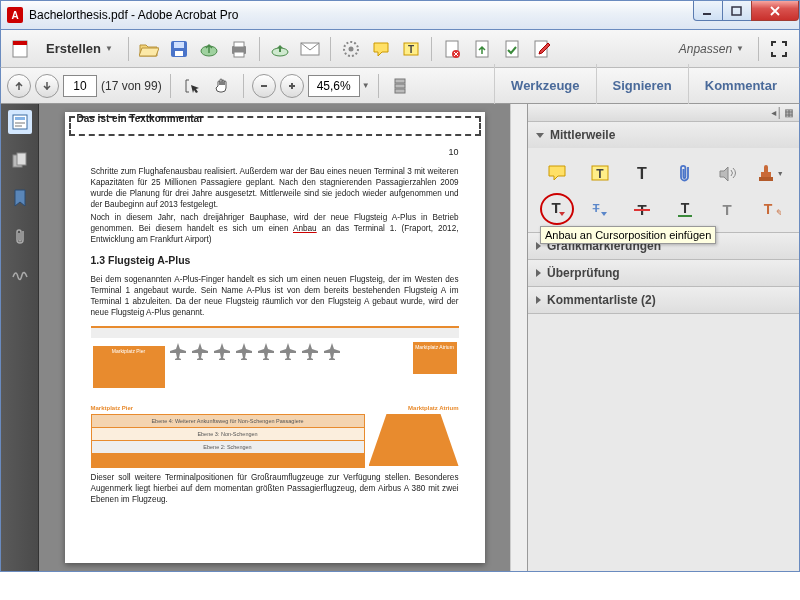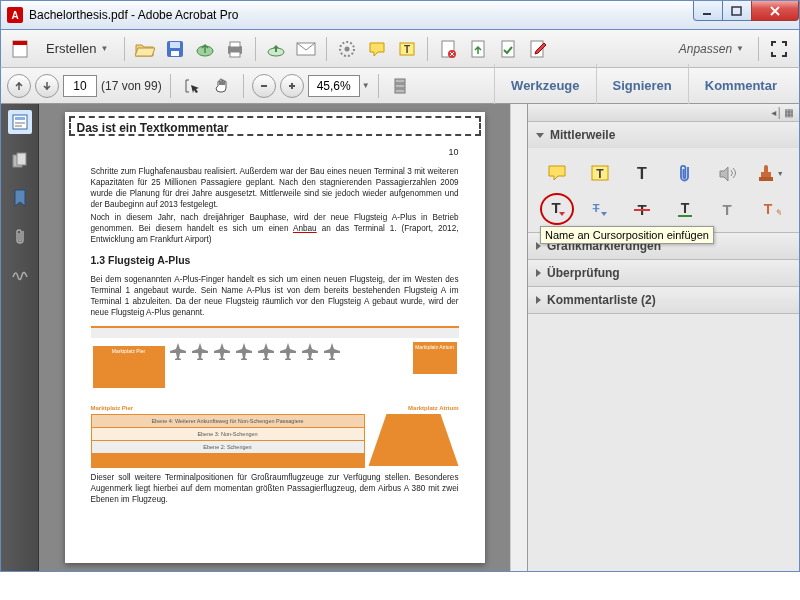--- a/index.html
+++ b/index.html
@@ -19,7 +19,7 @@
   .toolbar { height:38px; background: linear-gradient(#f7f7f7,#e6e6e6); border-left:1px solid #6a8bbf; border-right:1px solid #6a8bbf; border-bottom:1px solid #bbb; display:flex; align-items:center; padding:0 6px; gap:2px; }
   .toolbar .btn { width:28px; height:28px; display:flex; align-items:center; justify-content:center; border:1px solid transparent; border-radius:3px; }
   .toolbar .sep { width:1px; height:24px; background:#bbb; margin:0 4px; }
-  .toolbar .txtbtn { padding:0 8px; height:28px; display:flex; align-items:center; font-size:13px; font-weight:normal; color:#333; border:1px solid transparent; border-radius:3px; gap:4px; }
+  .toolbar .txtbtn { padding:0 8px; height:28px; display:flex; align-items:center; font-size:13px; font-weight:bold; color:#333; border:1px solid transparent; border-radius:3px; gap:4px; }
   .toolbar .spacer { flex:1; }
   .anpassen { font-size:12px; color:#555; padding:0 8px; display:flex; align-items:center; gap:4px;font-style:italic; }
 

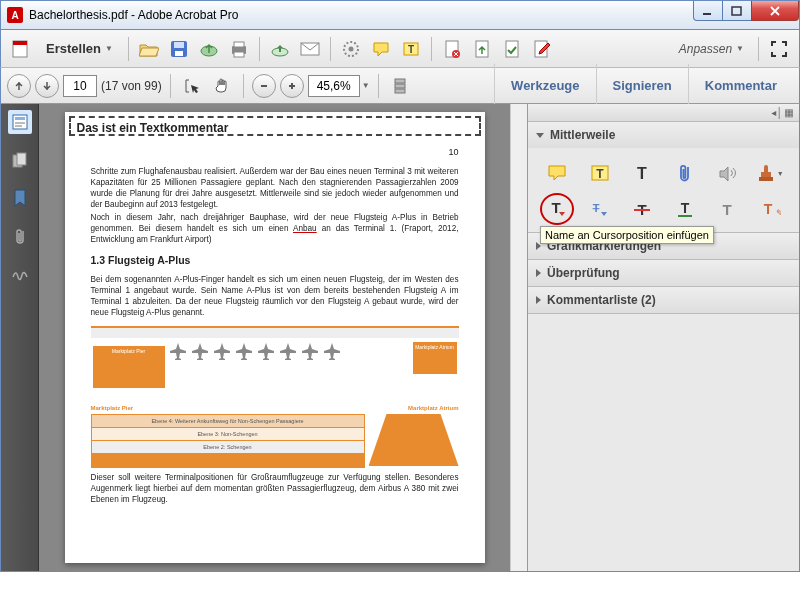--- a/index.html
+++ b/index.html
@@ -43,7 +43,7 @@
   .docarea { flex:1; background:#878787; overflow:hidden; position:relative; display:flex; justify-content:center; }
   .page { width:420px; background:#fff; margin:8px 0; padding:18px 26px 14px 26px; box-shadow:0 2px 6px rgba(0,0,0,.4); font-size:8.2px; line-height:1.35; color:#222; position:relative; }
   .page .comment-border { position:absolute; top:4px; left:4px; right:4px; height:20px; border:2px dashed #444; }
-  .page .comment-txt { position:absolute; top:8px; left:12px; font-weight:bold; font-size:12px; }
+  .page .comment-txt { position:absolute; top:0; left:12px; font-weight:bold; font-size:10px; }
   .page .pnum { position:absolute; top:34px; right:26px; font-size:9px; }
   .page .body { margin-top:36px; }
   .page h3 { font-size:10.5px; font-weight:bold; margin:8px 0 6px; }

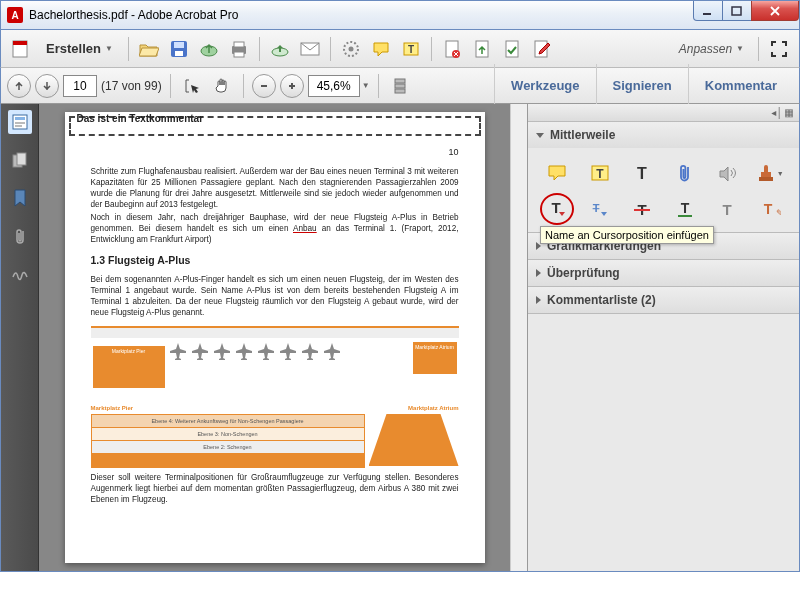--- a/index.html
+++ b/index.html
@@ -459,7 +459,7 @@
               </svg>
             </div>
         </div>
-        <div class="tooltip">Name an Cursorposition einfügen</div>
+        <div class="tooltip">Anbau an Cursorposition einfügen</div>
       </div>
     </div>
 

